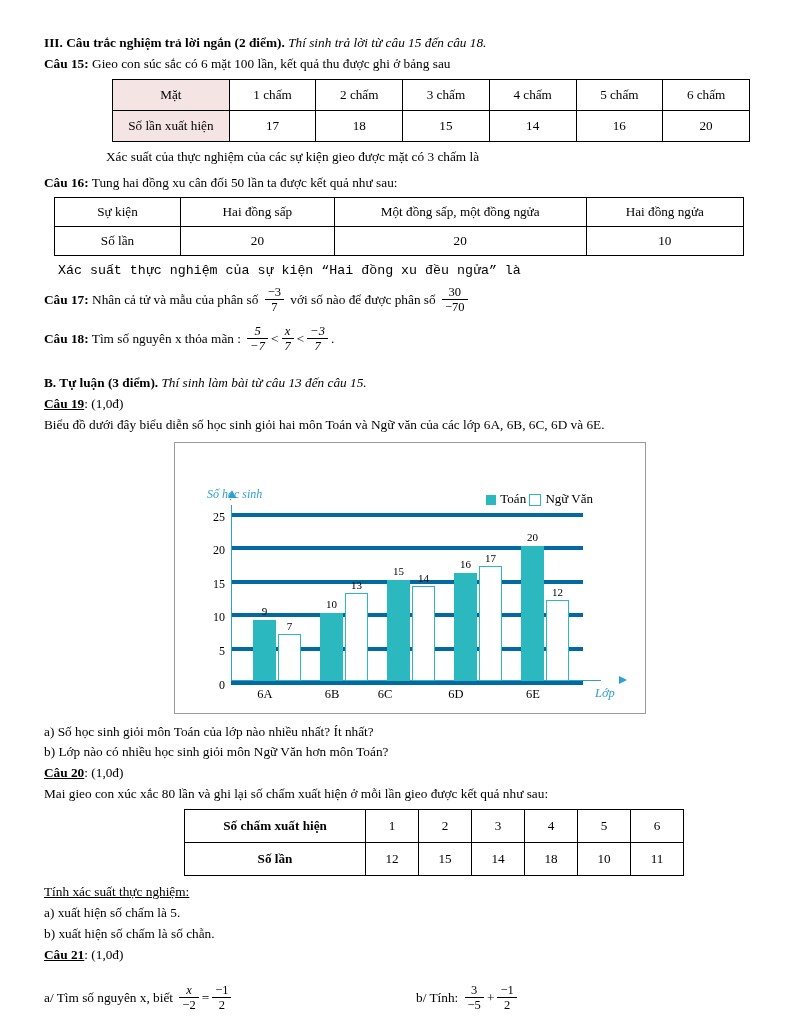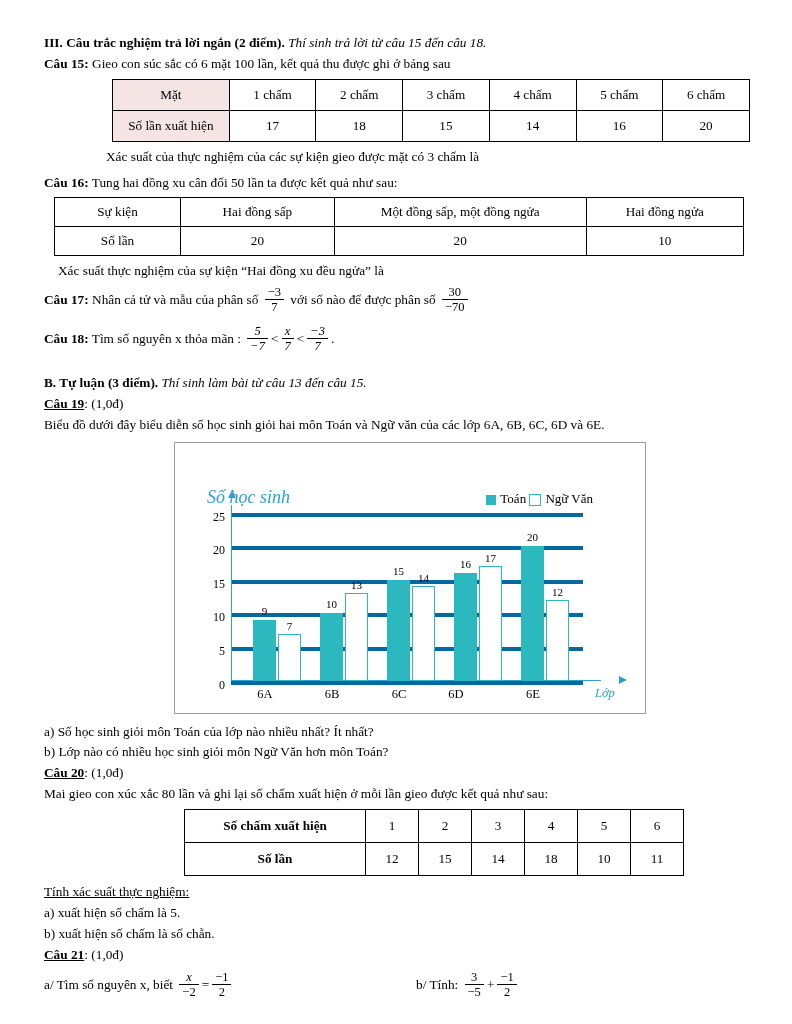--- a/index.html
+++ b/index.html
@@ -36,7 +36,7 @@
   .b { font-weight: bold; text-align: center; }
   .i { font-style: italic; }
   .u { text-decoration: underline; }
-  .indent { margin-left: 14px; }
+  .indent { margin-left: 14px; font-family: Liberation Mono, monospace; }
   .indent2 { margin-left: 62px; }
 
   

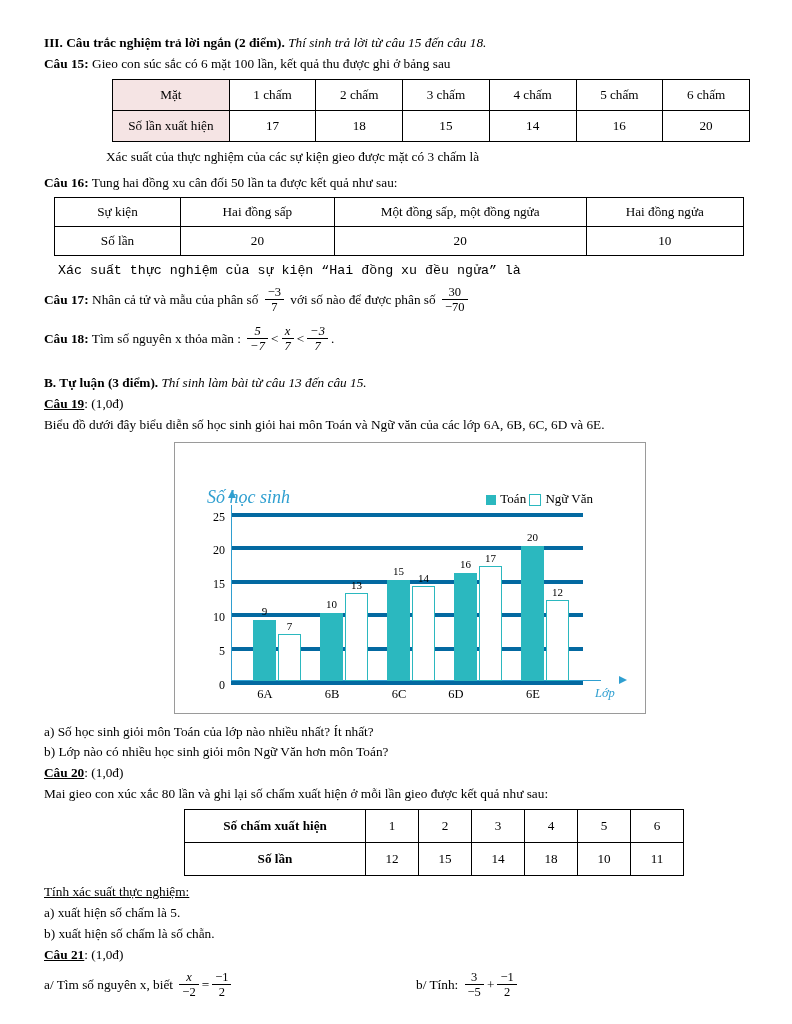--- a/index.html
+++ b/index.html
@@ -131,7 +131,7 @@
     top: 44px;
     font-style: italic;
     color: #2f9fd0;
-    font-size: 18px;
+    font-size: 12px;
   }
   .axis-label-x {
     position: absolute;

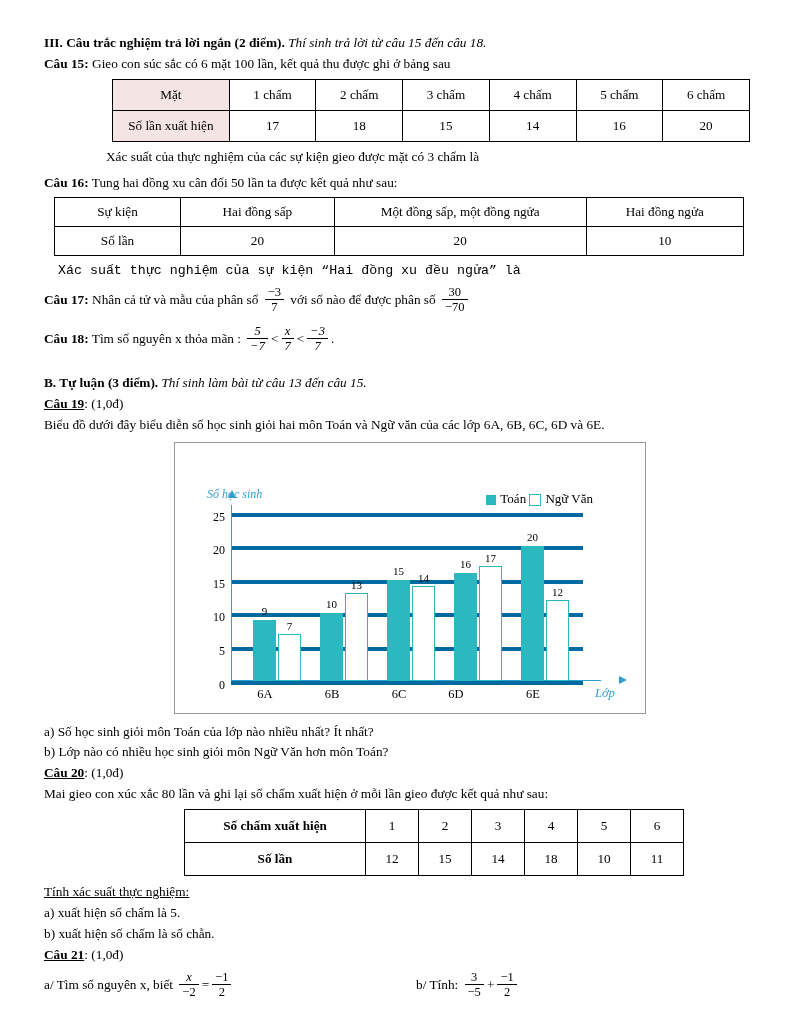--- a/index.html
+++ b/index.html
@@ -371,7 +371,7 @@
 
         <div class="xtick" style="left:4px;">6A</div>
         <div class="xtick" style="left:71px;">6B</div>
-        <div class="xtick" style="left:138px;">6C</div>
+        <div class="xtick" style="left:124px;">6C</div>
         <div class="xtick" style="left:195px;">6D</div>
         <div class="xtick" style="left:272px;">6E</div>
       </div>

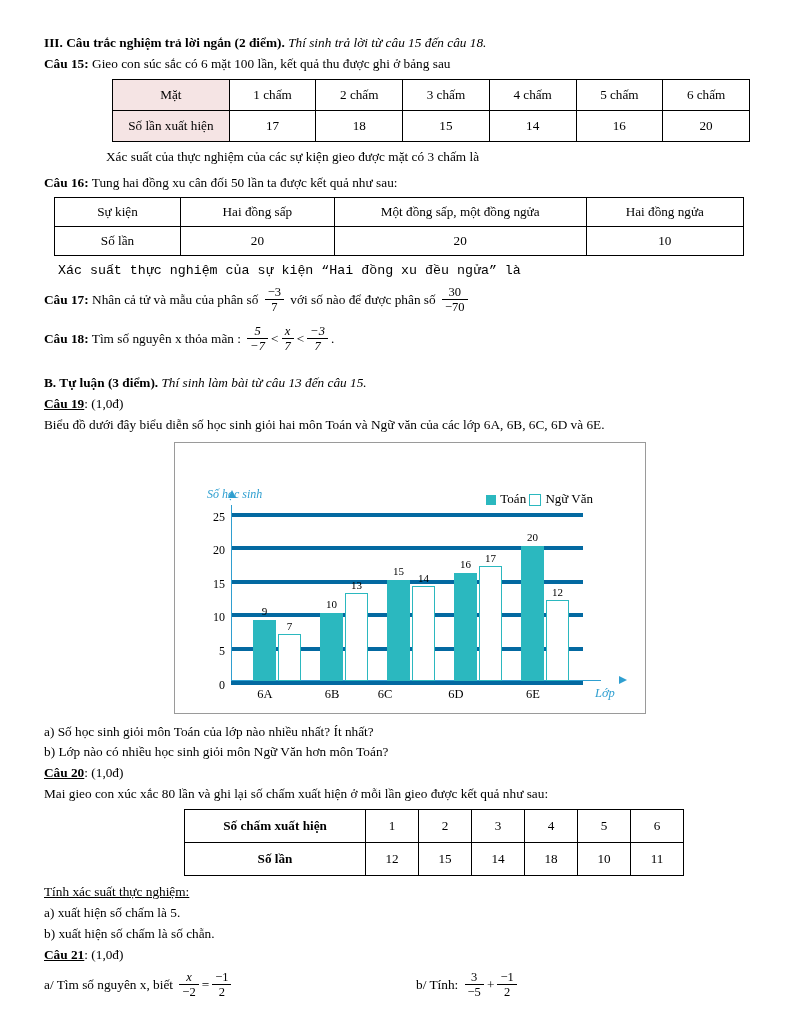--- a/index.html
+++ b/index.html
@@ -416,7 +416,7 @@
       <span class="b u">Câu 21</span><span>: (1,0đ)</span>
     </div>
 
-    <div class="line row-two" style="margin-top:7px;">
+    <div class="line row-two" style="margin-top:20px;">
       <span>
         <span>a/ Tìm số nguyên x, biết </span><span class="frac"><span class="num i">x</span><span class="den">−2</span></span><span>=</span><span class="frac"><span class="num">−1</span><span class="den">2</span></span>
       </span>

